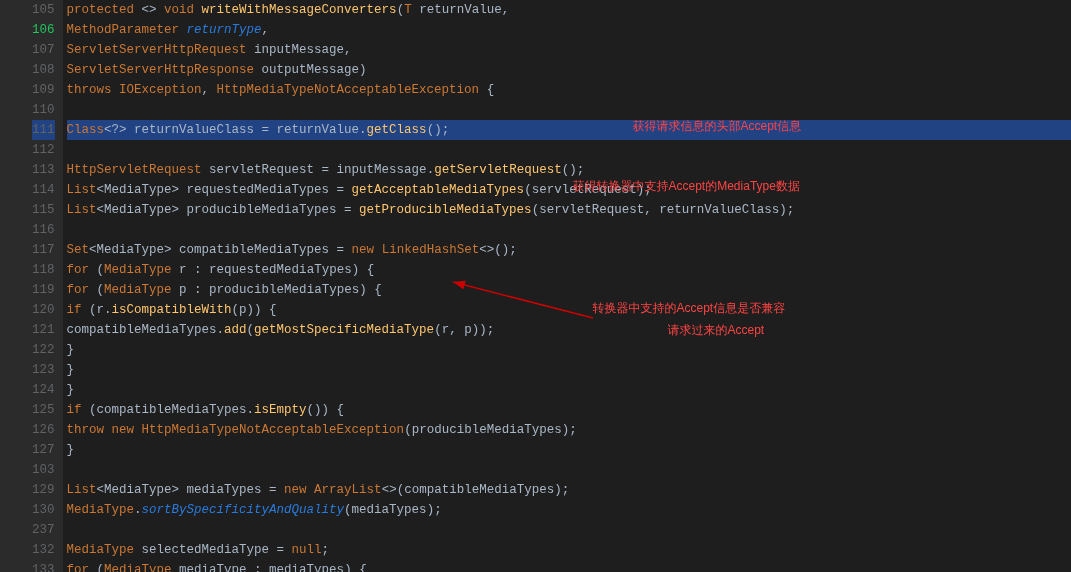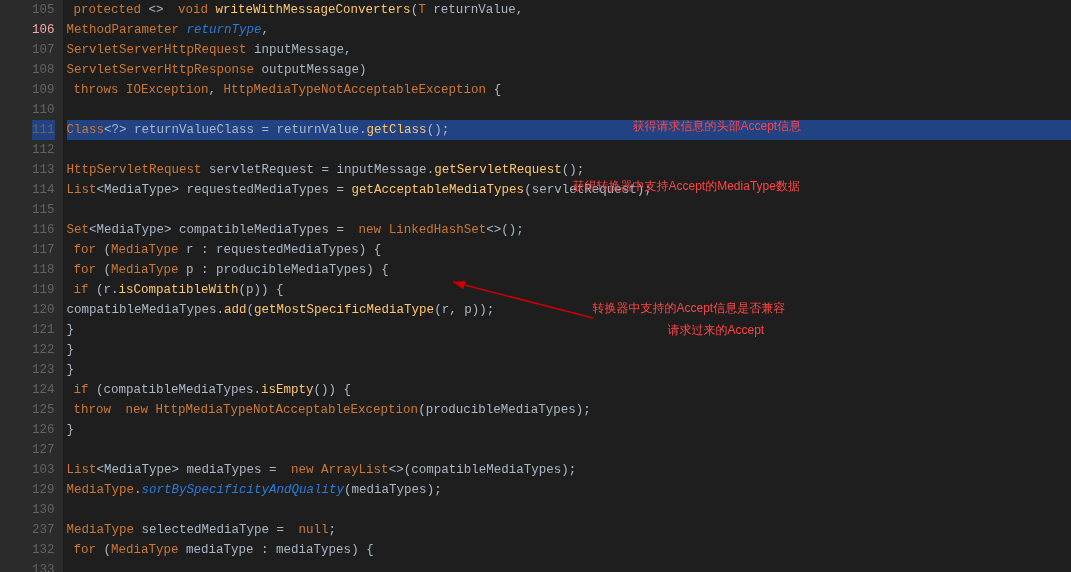--- a/index.html
+++ b/index.html
@@ -49,7 +49,7 @@
       background: #214283;
     }
     
-    .kw { color: #cc7832; margin-left: 7px; } 
+    .kw { color: #cc7832; } 
     .kw2 { color: #cc7832; }
     .method { color: #ffc66d; }
     .italic-link { color: #287bde; font-style: italic; }

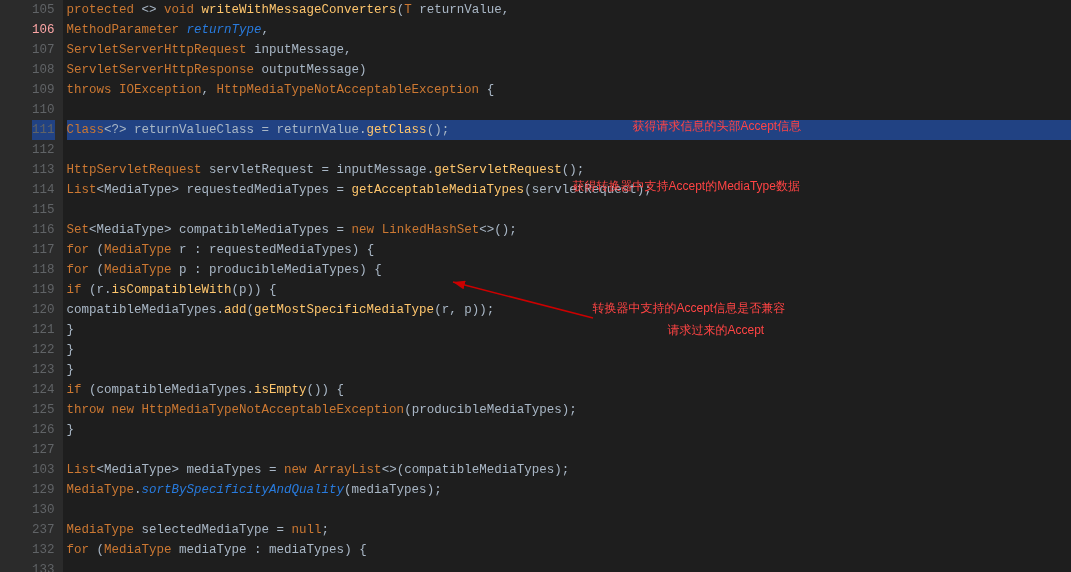--- a/index.html
+++ b/index.html
@@ -72,7 +72,7 @@
 <div class="code-container">
   <div class="line-numbers" id="lineNums">
       <div style="color: rgb(96, 99, 102);">105</div>
-      <div style="color: #fca5a5;">106</div>
+      <div style="color: #22c55e;">106</div>
       <div style="color: rgb(96, 99, 102);">107</div>
       <div style="color: rgb(96, 99, 102);">108</div>
       <div style="color: rgb(96, 99, 102);">109</div>

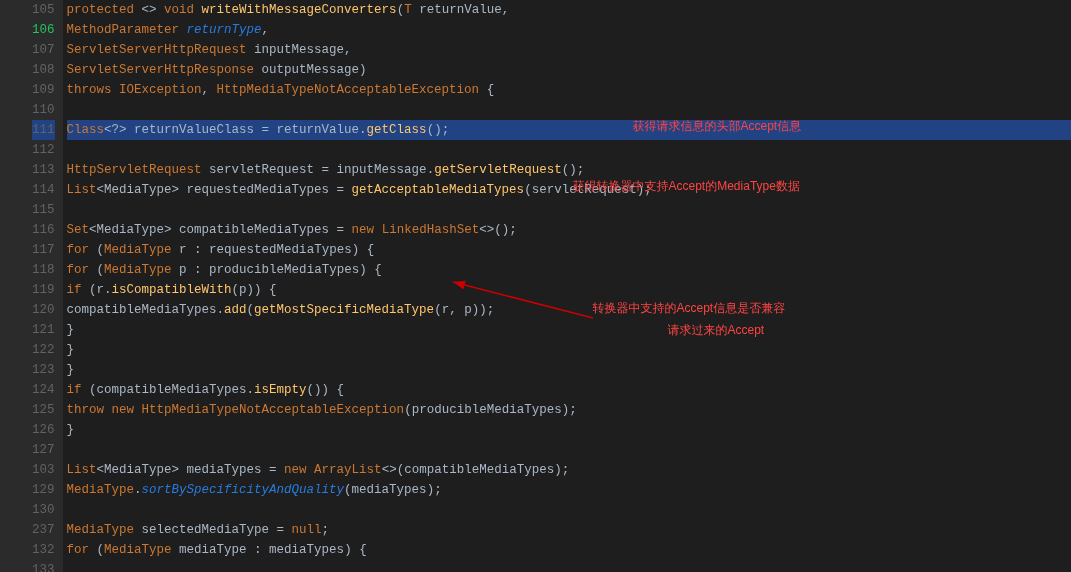--- a/index.html
+++ b/index.html
@@ -113,6 +113,7 @@
         <div class="code-line" style="position: relative;"><span>&nbsp;</span></div>
         <div class="code-line" style="position: relative;"><span>        <span class="kw2">HttpServletRequest</span> <span style="color:#a9b7c6">servletRequest</span> = <span style="color:#a9b7c6">inputMessage</span>.<span class="method">getServletRequest</span>();</span></div>
         <div class="code-line" style="position: relative;"><span>        <span class="kw2">List</span>&lt;MediaType&gt; <span style="color:#a9b7c6">requestedMediaTypes</span> = <span class="method">getAcceptableMediaTypes</span>(<span style="color:#a9b7c6">servletRequest</span>);</span></div>
+        <div class="code-line" style="position: relative;"><span>        <span class="kw2">List</span>&lt;MediaType&gt; <span style="color:#a9b7c6">producibleMediaTypes</span> = <span class="method">getProducibleMediaTypes</span>(<span style="color:#a9b7c6">servletRequest</span>, <span style="color:#a9b7c6">returnValueClass</span>);</span></div>
         <div class="code-line" style="position: relative;"><span>&nbsp;</span></div>
         <div class="code-line" style="position: relative;"><span>        <span class="kw2">Set</span>&lt;MediaType&gt; <span style="color:#a9b7c6">compatibleMediaTypes</span> = <span class="kw">new</span> <span class="kw2">LinkedHashSet</span>&lt;&gt;();</span></div>
         <div class="code-line" style="position: relative;"><span>        <span class="kw">for</span> (<span class="kw2">MediaType</span> <span style="color:#a9b7c6">r</span> : <span style="color:#a9b7c6">requestedMediaTypes</span>) {</span></div>

